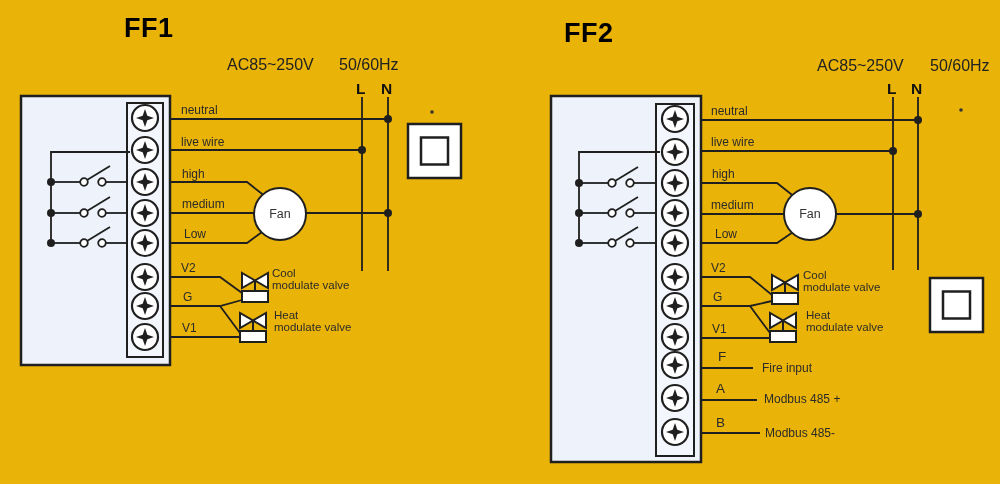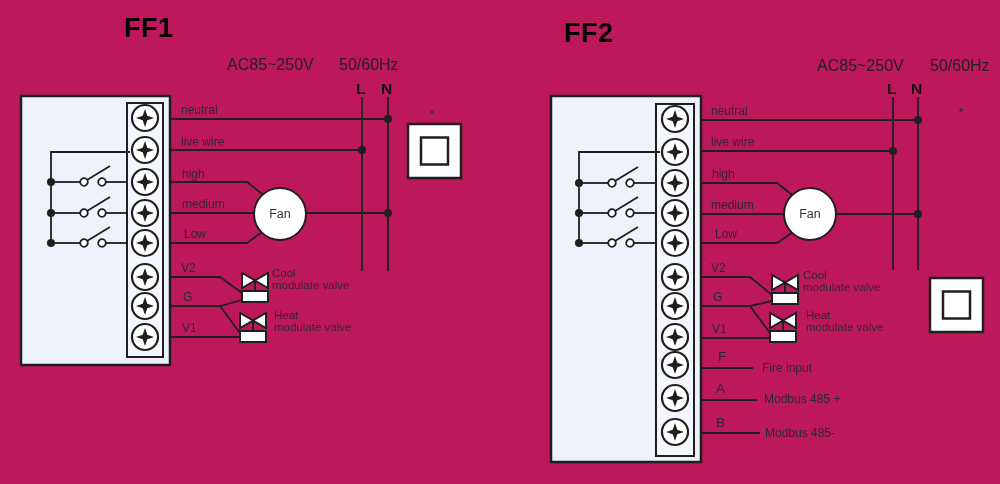--- a/index.html
+++ b/index.html
@@ -3,7 +3,7 @@
 <meta charset="utf-8">
 <style>
   html,body{margin:0;padding:0;background:#ffffff;}
-  #canvas{position:relative;width:1000px;height:484px;background:#be185d;overflow:hidden;}
+  #canvas{position:relative;width:1000px;height:484px;background:#eab308;overflow:hidden;}
   svg text{font-family:"Liberation Sans",sans-serif;fill:#2b2b2b;}
   .title{font-size:27px;font-weight:bold;fill:#000000;letter-spacing:0.5px;}
   .ac{font-size:16px;fill:#222222;}

